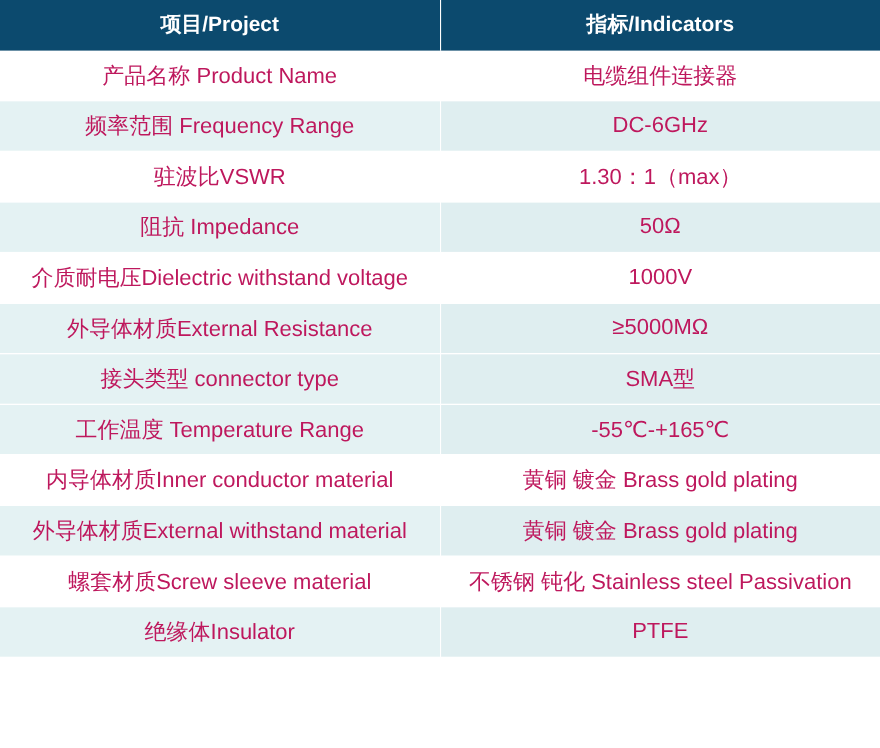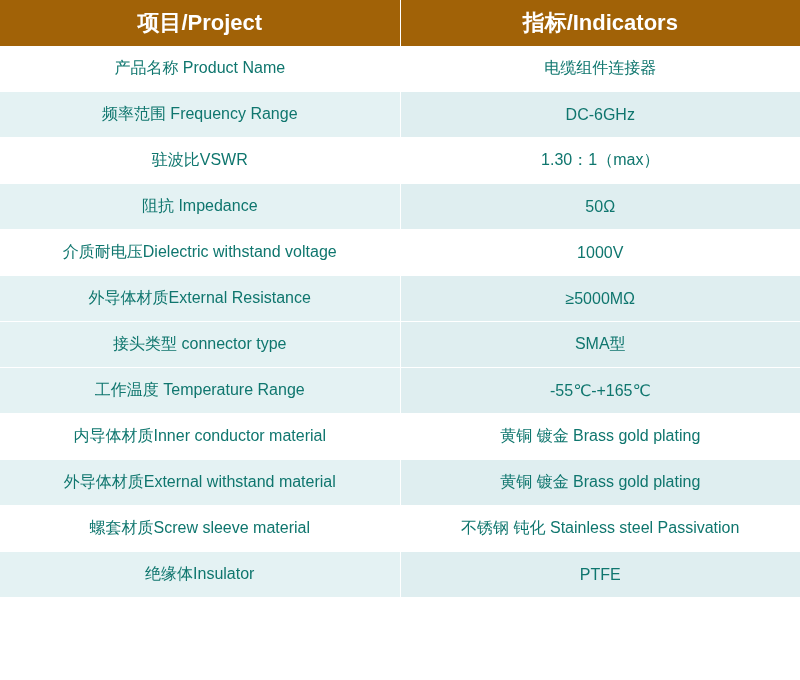--- a/index.html
+++ b/index.html
@@ -23,9 +23,9 @@
   .spec-table col.col-indicator { width: 400px; }
 
   .spec-table thead th {
-    background: #a16207;
+    background: #0c4a6e;
     color: #ffffff;
-    font-size: 22px;
+    font-size: 19px;
     font-weight: bold;
     height: 46px;
     line-height: 46px;

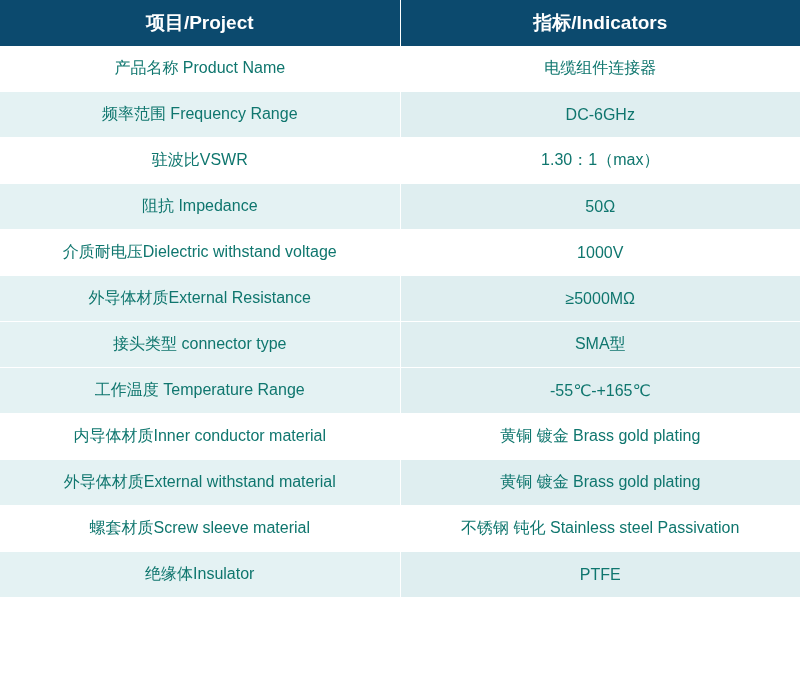--- a/index.html
+++ b/index.html
@@ -41,8 +41,8 @@
     height: 45px;
     padding: 0 6px;
     text-align: center;
-    font-size: 16px;
-    color: #0f766e;
+    font-size: 20px;
+    color: #be185d;
     border-bottom: 1px solid #ffffff;
     border-right: 1px solid #ffffff;
     white-space: nowrap;

